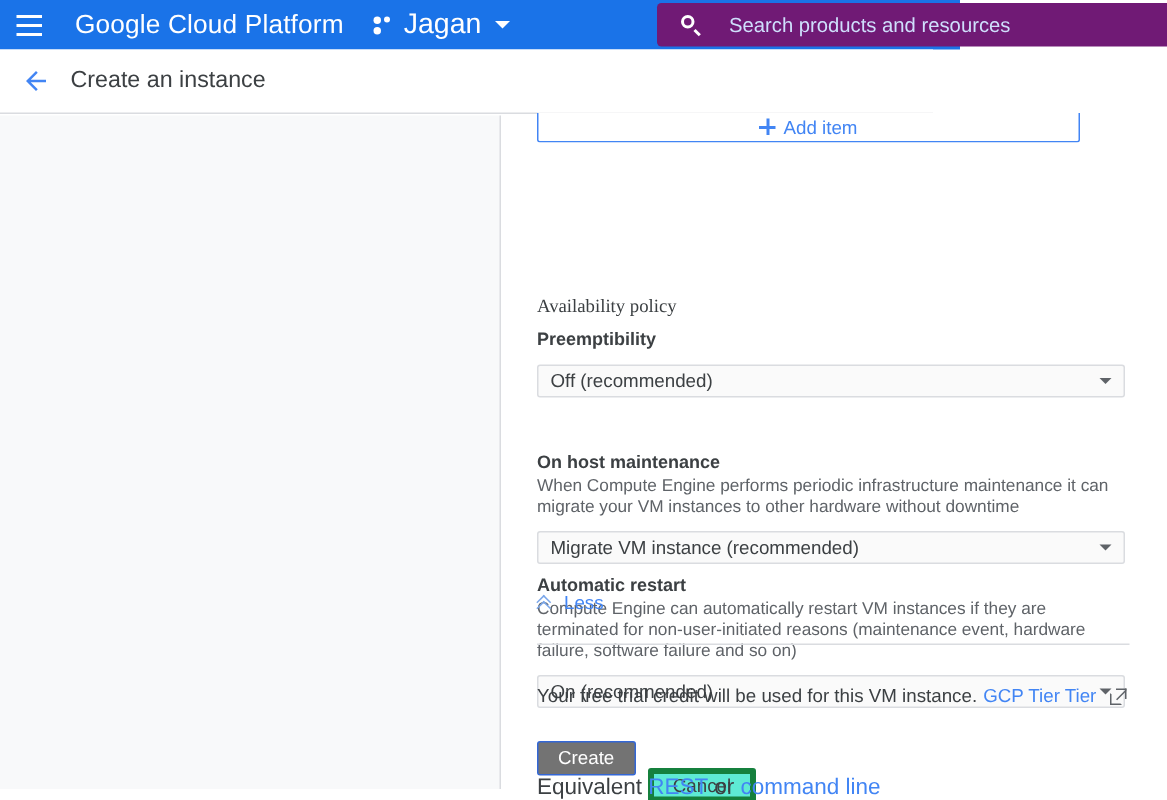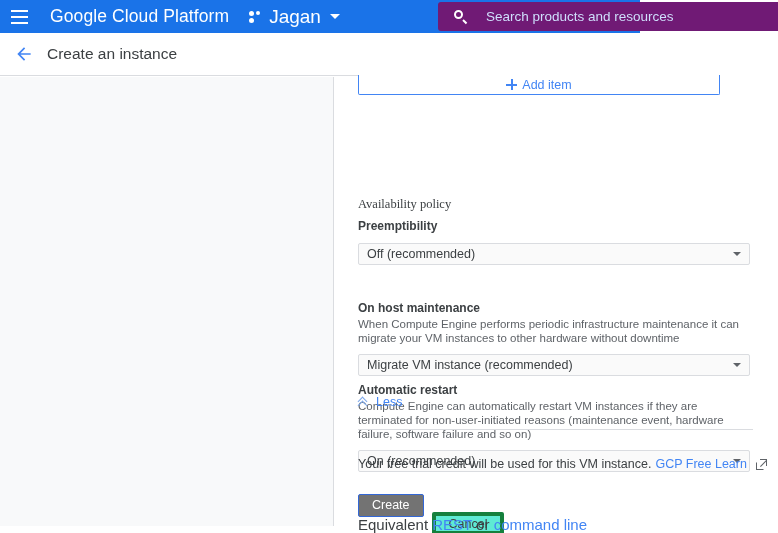--- a/index.html
+++ b/index.html
@@ -358,7 +358,7 @@
 
     <div class="trial-row">
       <span>Your free trial credit will be used for this VM instance.</span>
-      <span class="inline-link">GCP Free Learn</span>
+      <span class="inline-link">GCP Tier Tier</span>
       <span class="ext-link-icon">
         <span class="box"></span>
           <span class="arr"></span>

